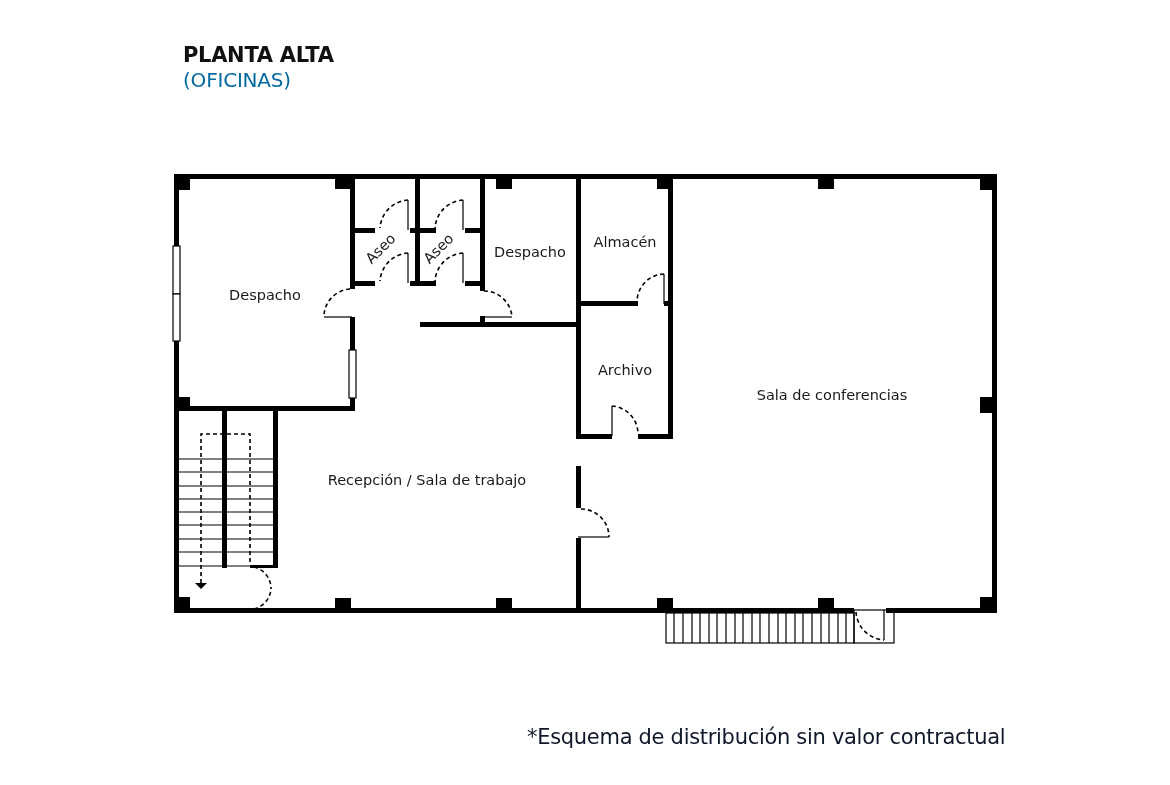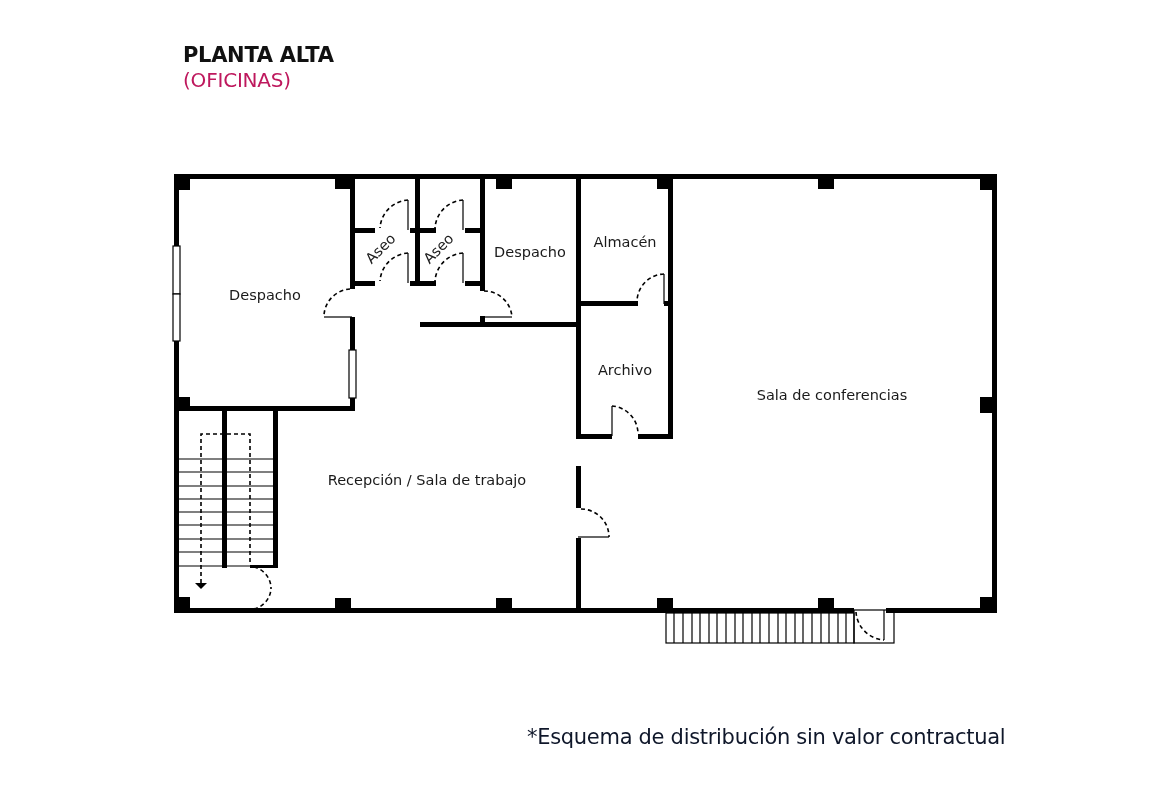--- a/index.html
+++ b/index.html
@@ -5,7 +5,7 @@
     html, body { margin: 0; padding: 0; background: #ffffff; }
     body { width: 1170px; height: 785px; position: relative; overflow: hidden; font-family: "DejaVu Sans", sans-serif; color: #1a1a1a; }
     .title { position: absolute; left: 183px; top: 36px; font-size: 21px; font-weight: bold; letter-spacing: -0.3px; color: #111; margin-top: 7px; }
-    .subtitle { position: absolute; left: 183px; top: 68px; font-size: 20px; color: #be185d; letter-spacing: -0.2px; }
+    .subtitle { position: absolute; left: 183px; top: 68px; font-size: 20px; color: #0369a1; letter-spacing: -0.2px; }
     .footnote { position: absolute; left: 527px; top: 725px; font-size: 21px; color: #0f172a; letter-spacing: -0.3px; }
     svg { position: absolute; left: 0; top: 0; }
     .room-label { font-family: "DejaVu Sans", sans-serif; font-size: 14.5px; fill: #1a1a1a; }

